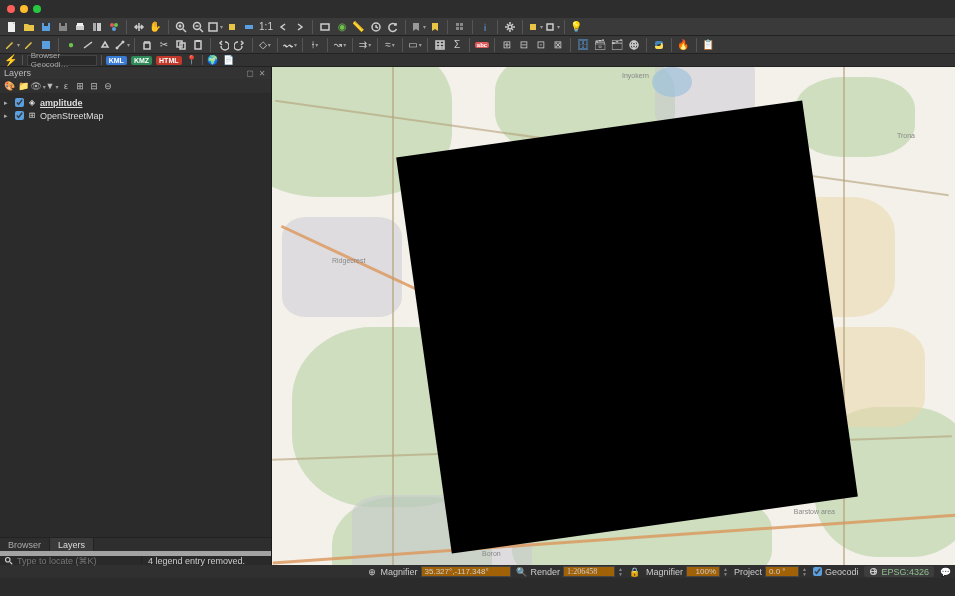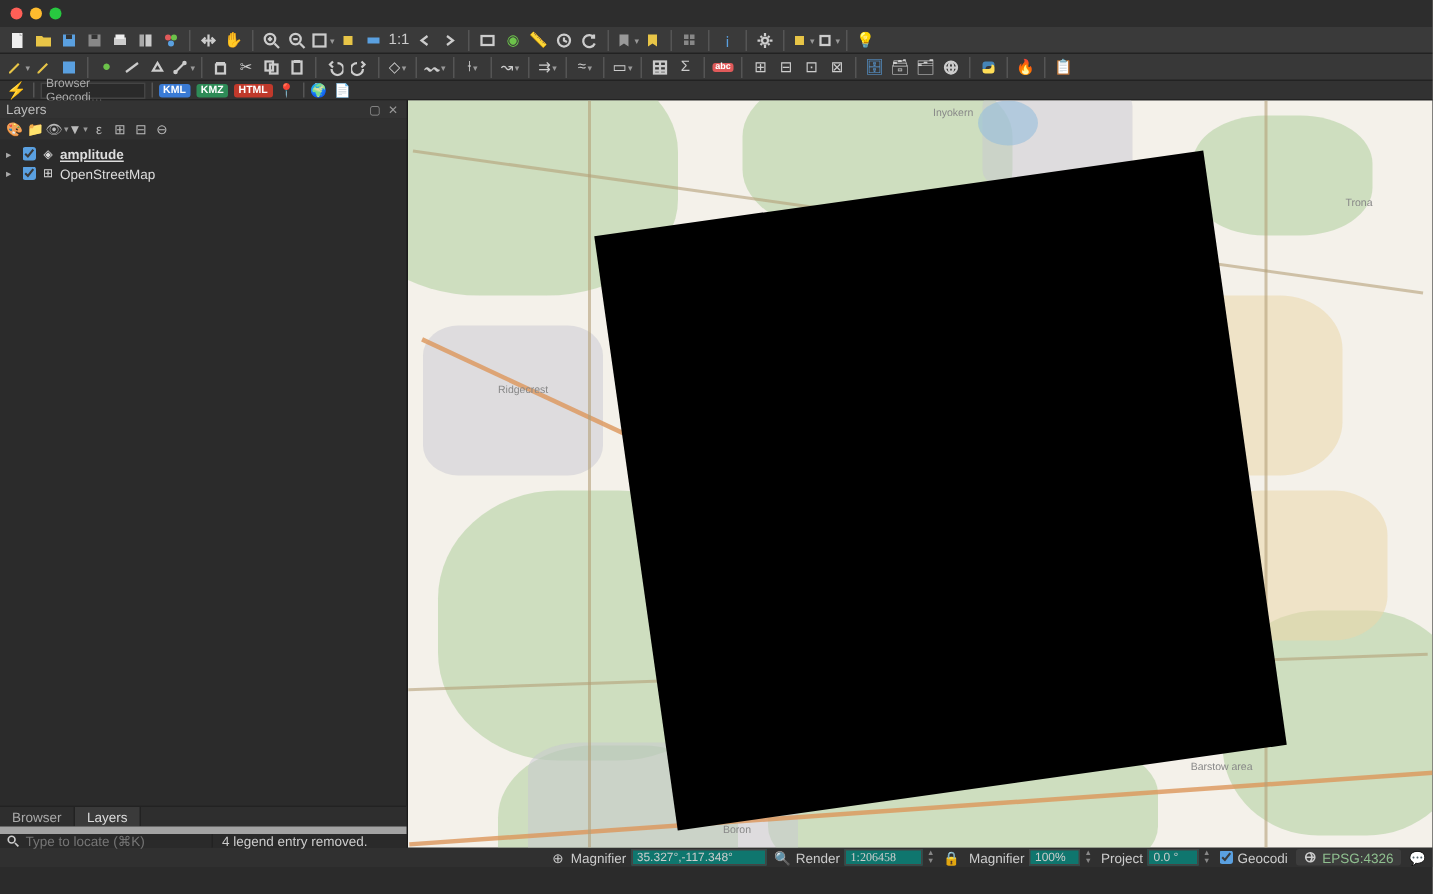--- a/index.html
+++ b/index.html
@@ -78,7 +78,7 @@
 .status .sp { flex:1; }
 .status .sgrp { display:flex; align-items:center; gap:3px; }
 .status .sicon { width:11px; height:11px; display:flex; align-items:center; justify-content:center; font-size:9px; }
-.status input[type=text] { background:#0f766e; border:1px solid #444; height:11px; font-size:8px; color:#ccc; padding:0 3px; }
+.status input[type=text] { background:#a16207; border:1px solid #444; height:11px; font-size:8px; color:#ccc; padding:0 3px; }
 .status input.coord { width:90px; }
 .status input.scale { width:52px;font-family:Liberation Serif, serif; }
 .status input.mag   { width:34px; }

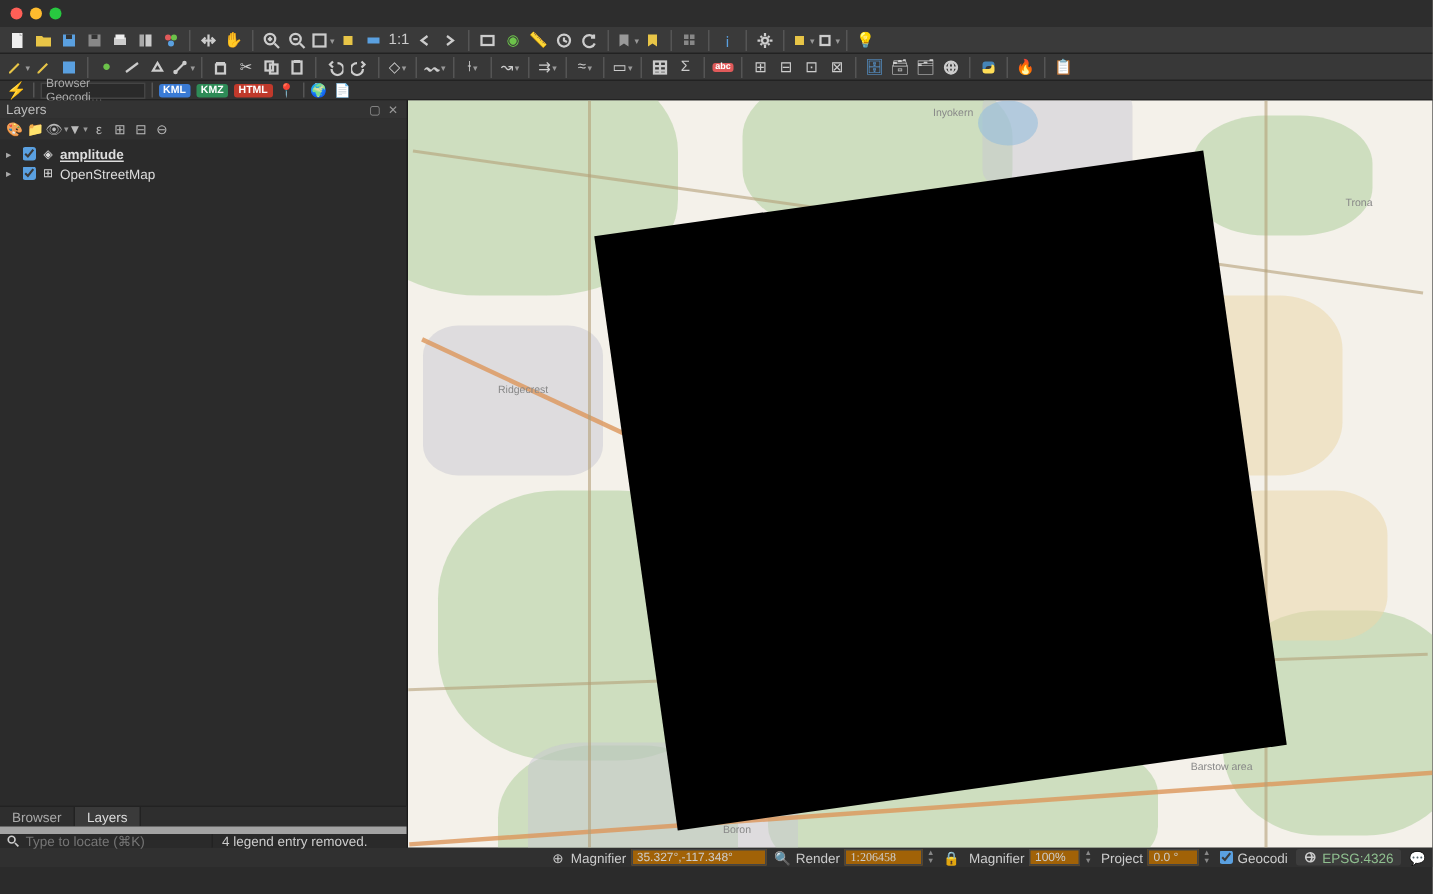--- a/index.html
+++ b/index.html
@@ -81,7 +81,7 @@
 .status input[type=text] { background:#a16207; border:1px solid #444; height:11px; font-size:8px; color:#ccc; padding:0 3px; }
 .status input.coord { width:90px; }
 .status input.scale { width:52px;font-family:Liberation Serif, serif; }
-.status input.mag   { width:34px; }
+.status input.mag   { width:34px;text-align:right; }
 .status input.rot   { width:34px; }
 .status .spin { display:flex; flex-direction:column; font-size:5px; line-height:5px; color:#888; cursor:pointer; }
 .status input[type=checkbox]{ width:9px; height:9px; accent-color:#5aa0e0; cursor:pointer; }

